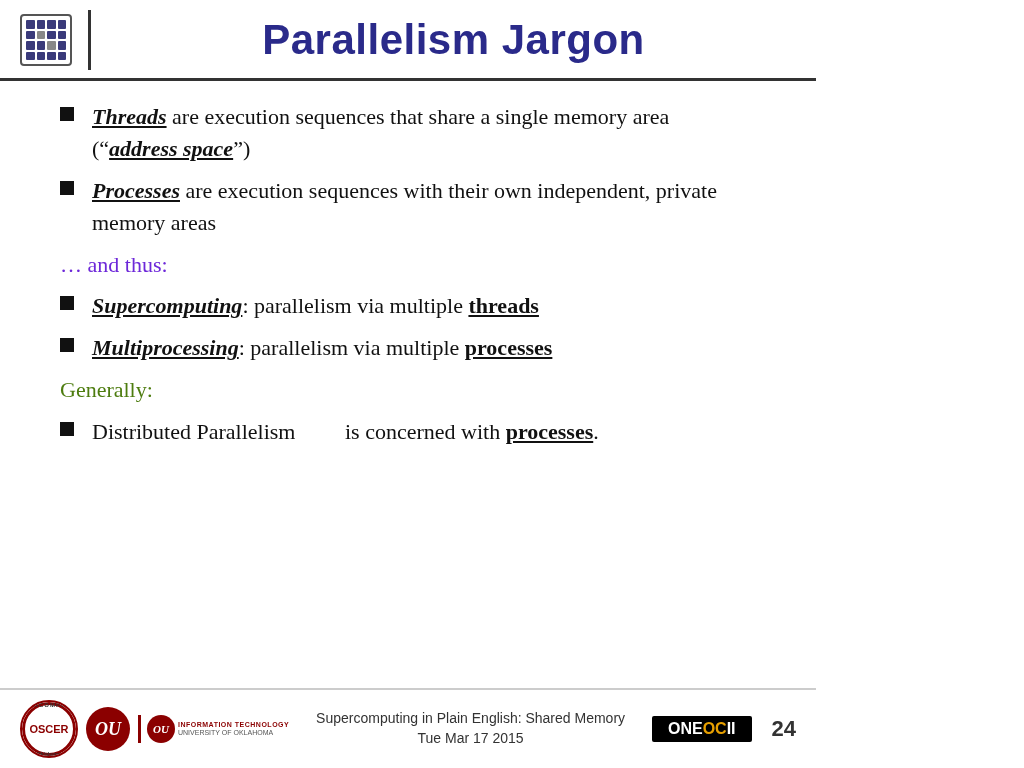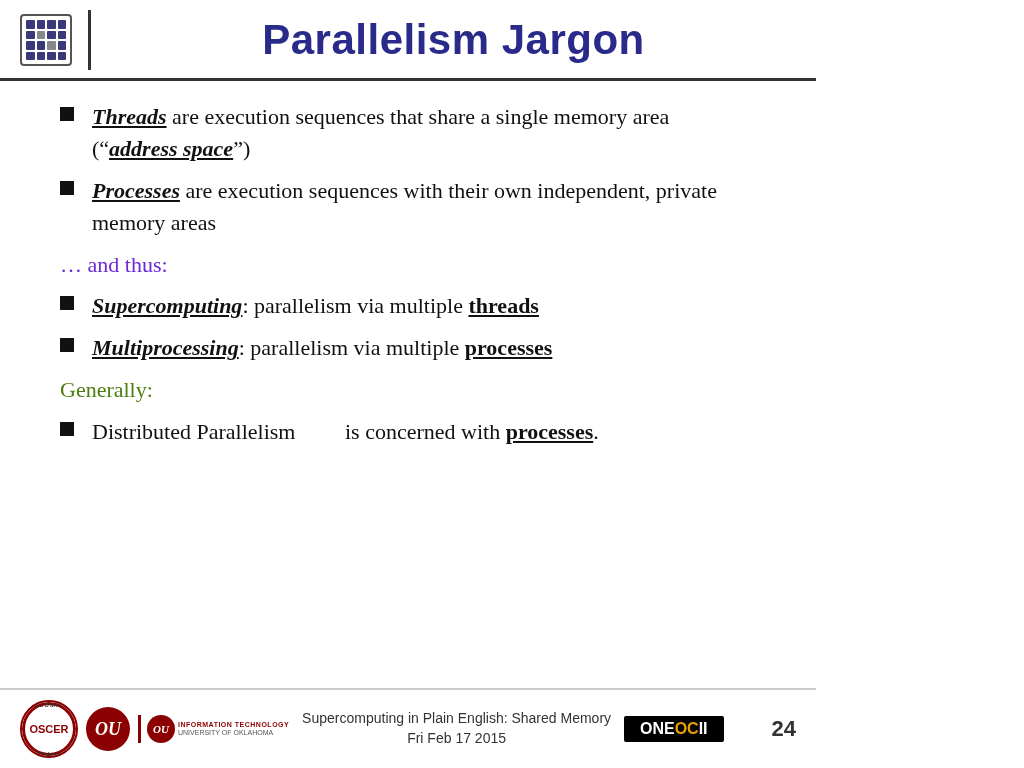--- a/index.html
+++ b/index.html
@@ -367,7 +367,7 @@
 
     <div class="footer-center">
       <div>Supercomputing in Plain English: Shared Memory</div>
-      <div>Fri Feb 17 2015</div>
+      <div>Tue Mar 17 2015</div>
     </div>
 
     <div class="footer-right">

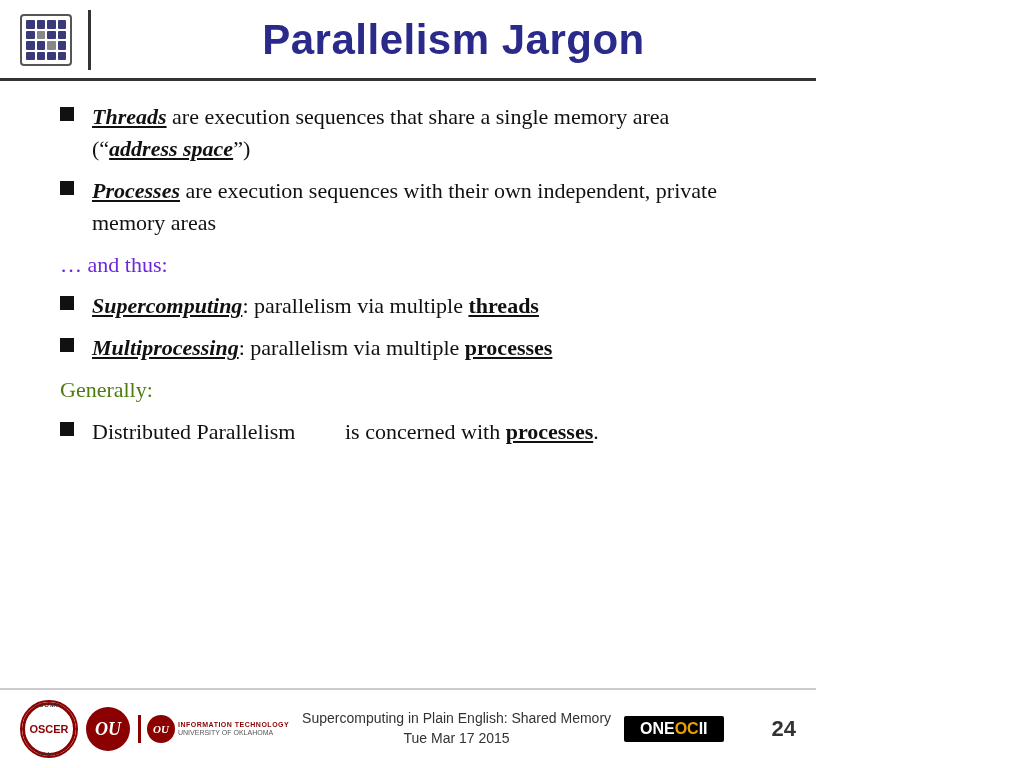--- a/index.html
+++ b/index.html
@@ -246,7 +246,6 @@
       font-weight: bold;
       color: #333;
       font-family: Arial, sans-serif;
-      margin-left: 28px;
     }
 
     .address-space-em {

